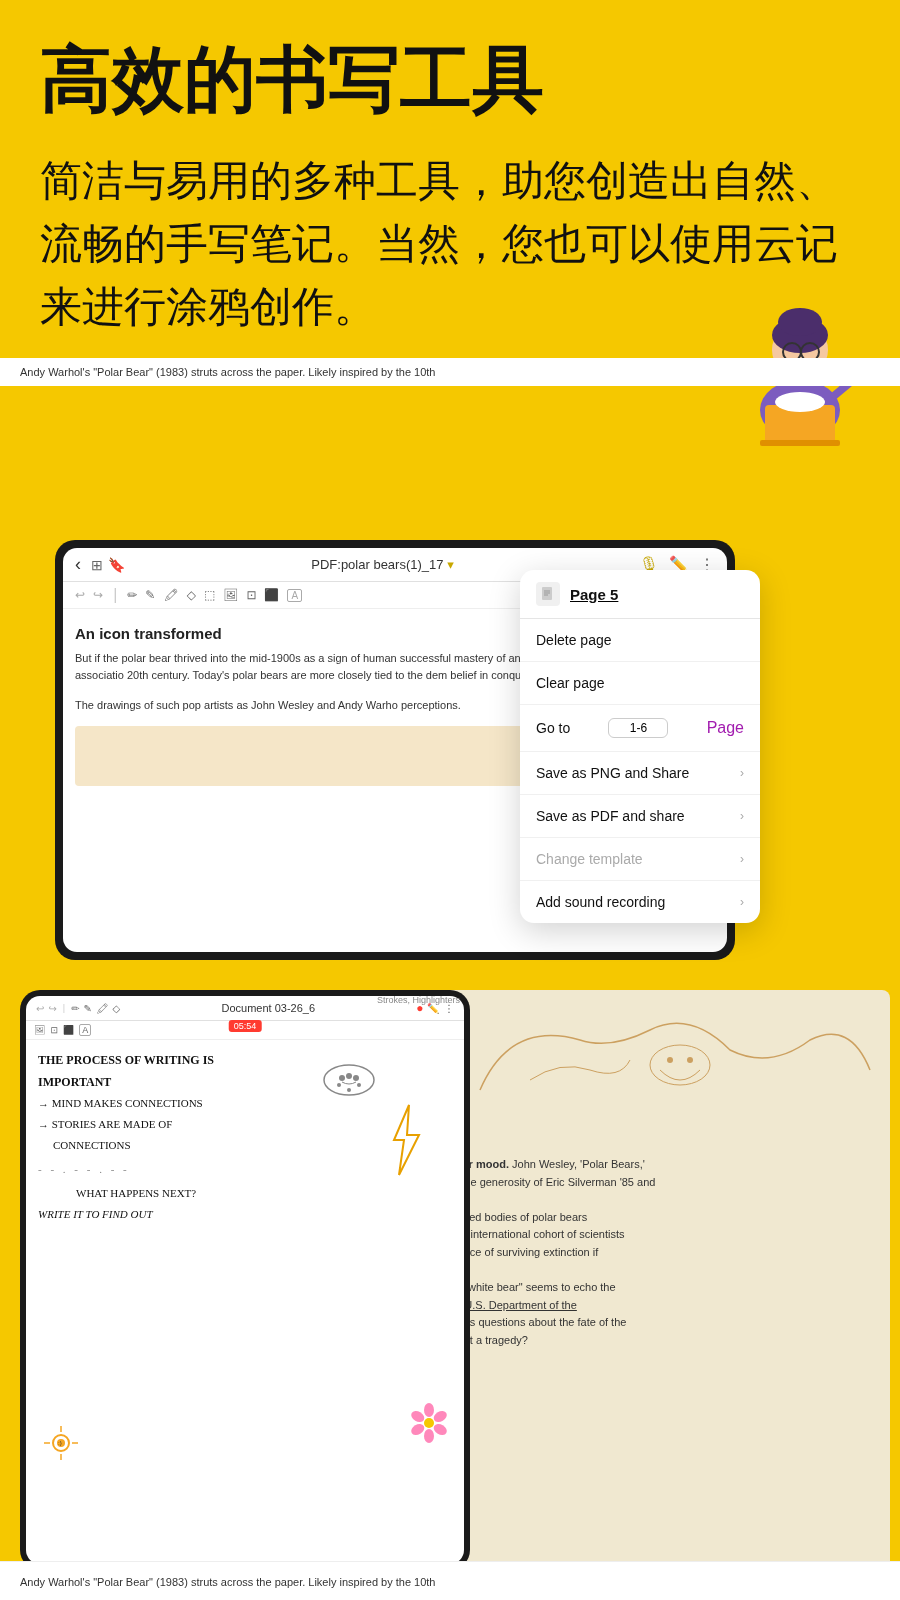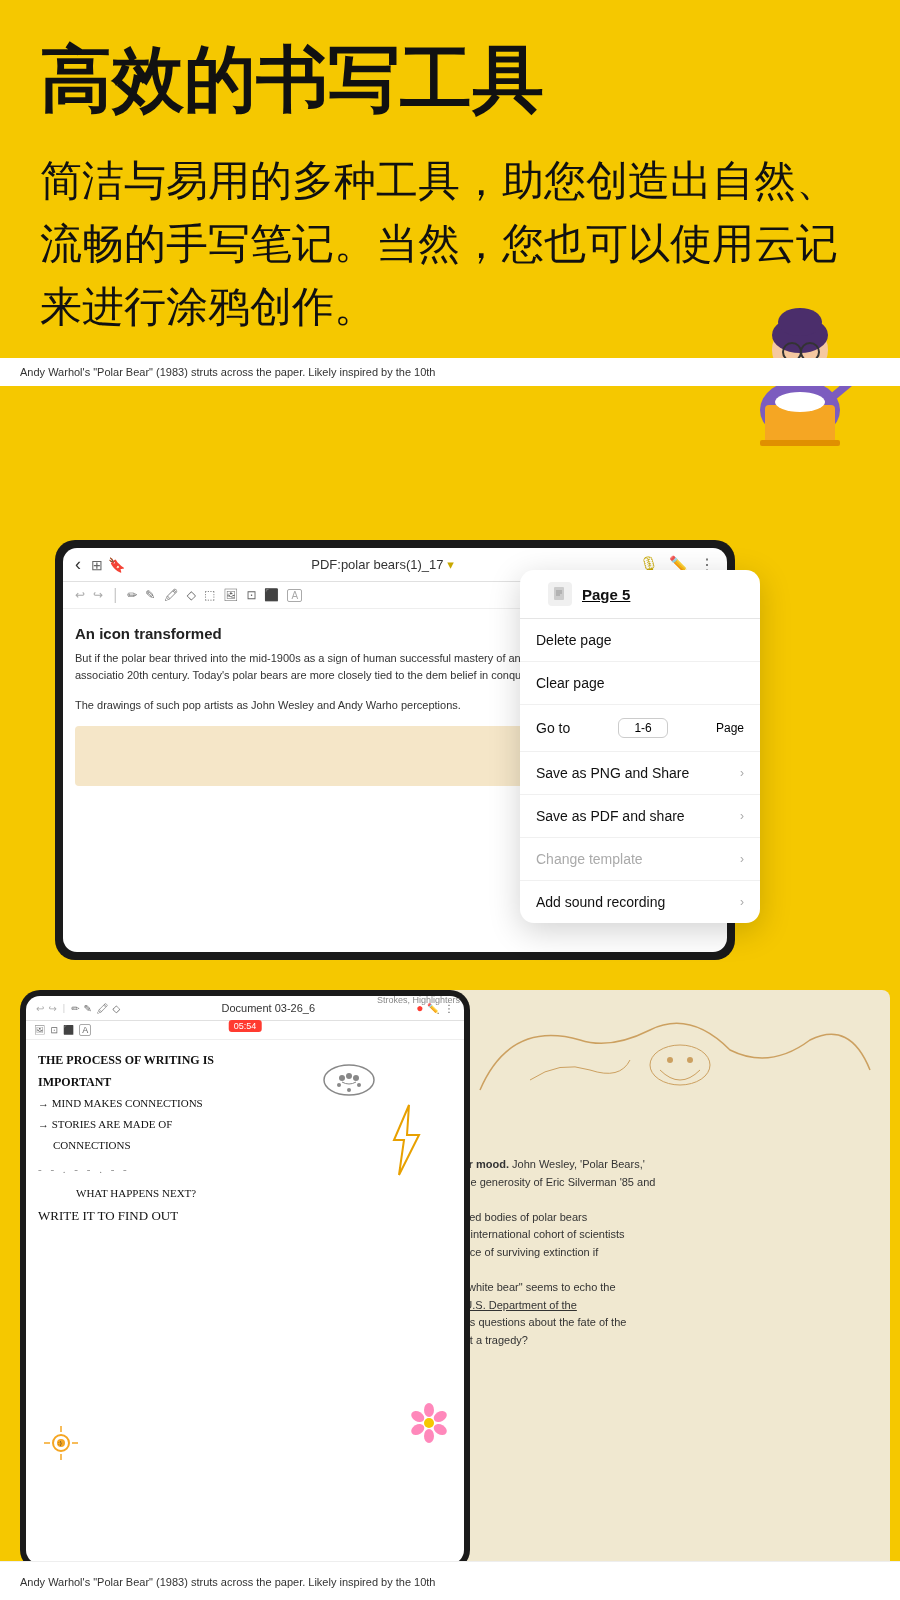--- a/index.html
+++ b/index.html
@@ -136,7 +136,7 @@
     .dropdown-header {
       display: flex;
       align-items: center;
-      padding: 12px 28px;
+      padding: 12px 16px;
       border-bottom: 1px solid #e5e5e5;
       gap: 10px;
       text-decoration: underline;

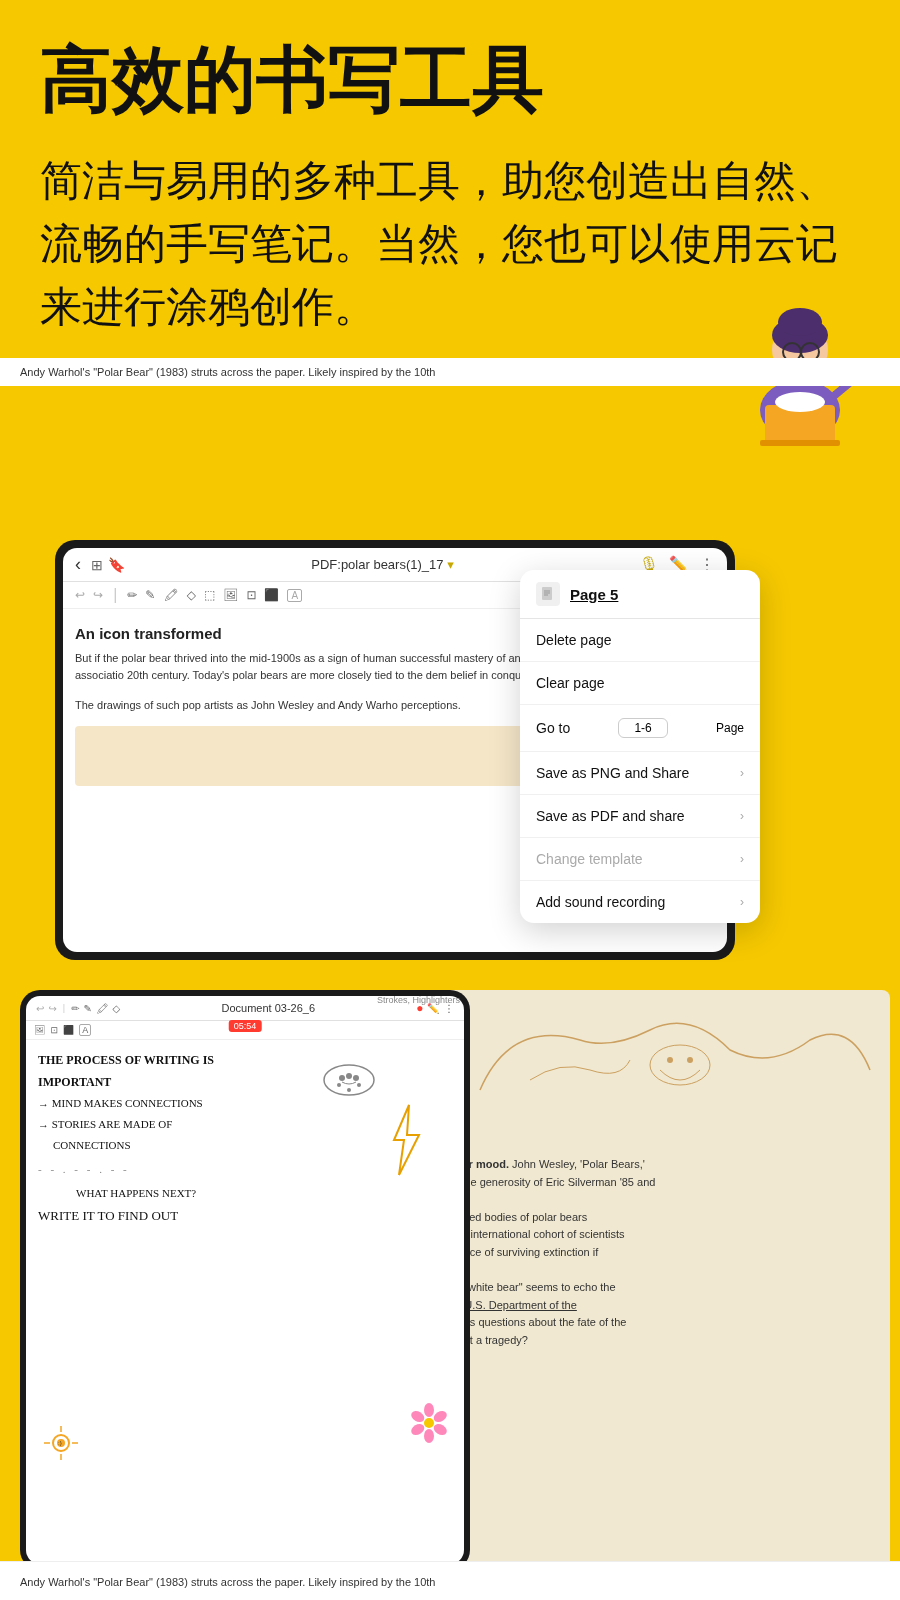--- a/index.html
+++ b/index.html
@@ -182,7 +182,7 @@
       border-radius: 6px;
       padding: 2px 8px;
       font-size: 12px;
-      width: 50px;
+      width: 60px;
       text-align: center;
     }
     .goto-page {

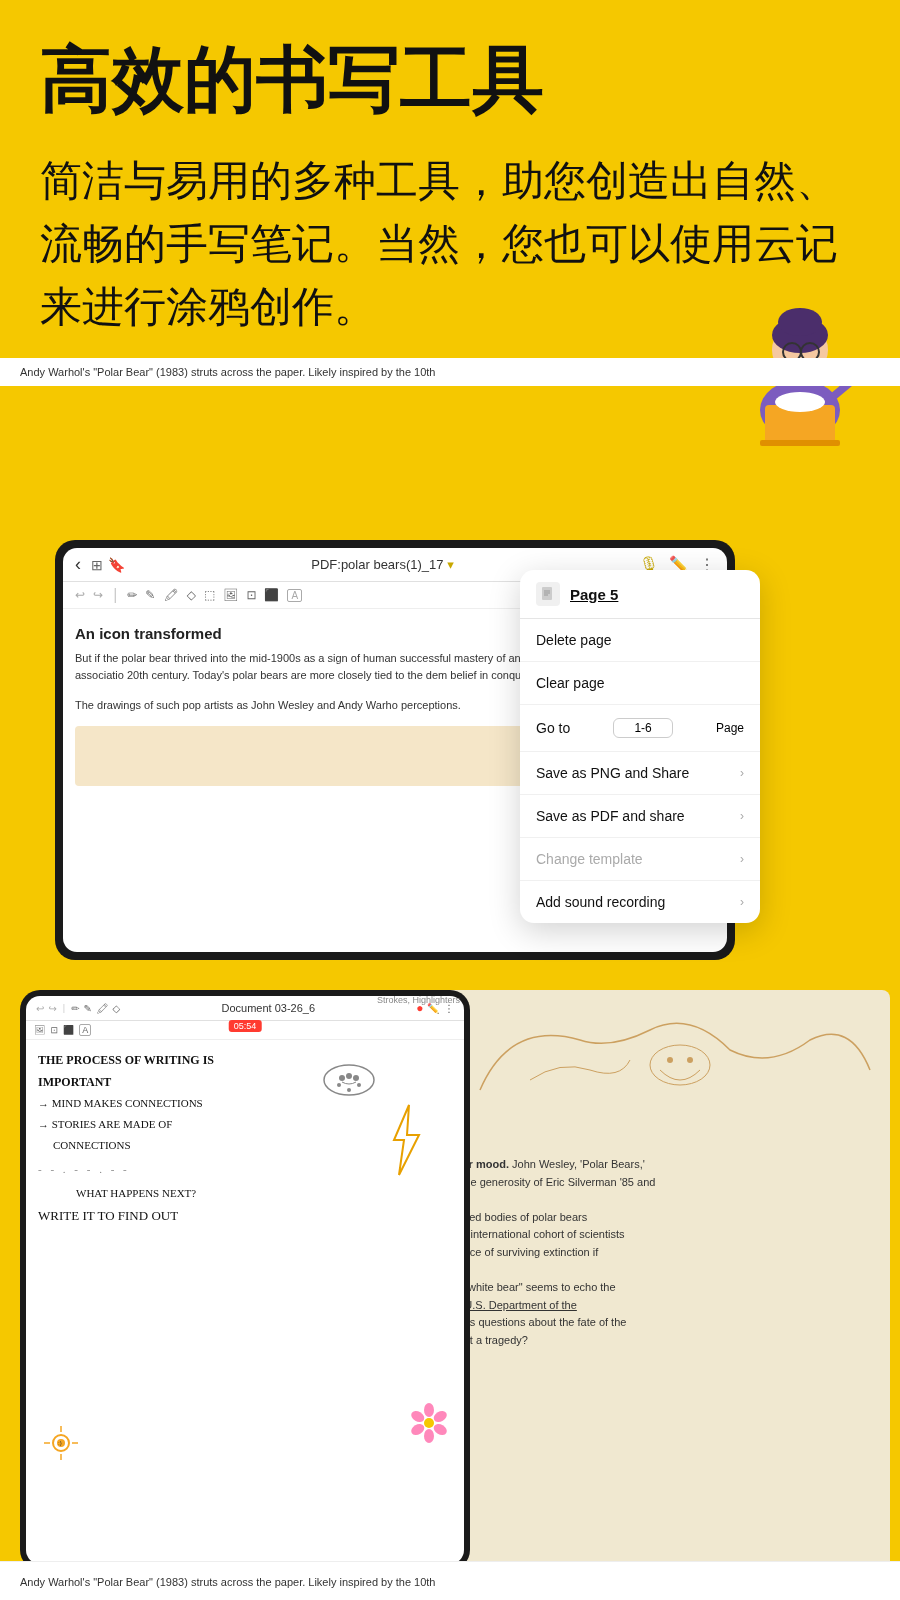--- a/index.html
+++ b/index.html
@@ -186,8 +186,8 @@
       text-align: center;
     }
     .goto-page {
-      font-size: 12px;
-      color: #000000;
+      font-size: 16px;
+      color: #a21caf;
     }
     .dropdown-item.disabled {
       color: #aaa;

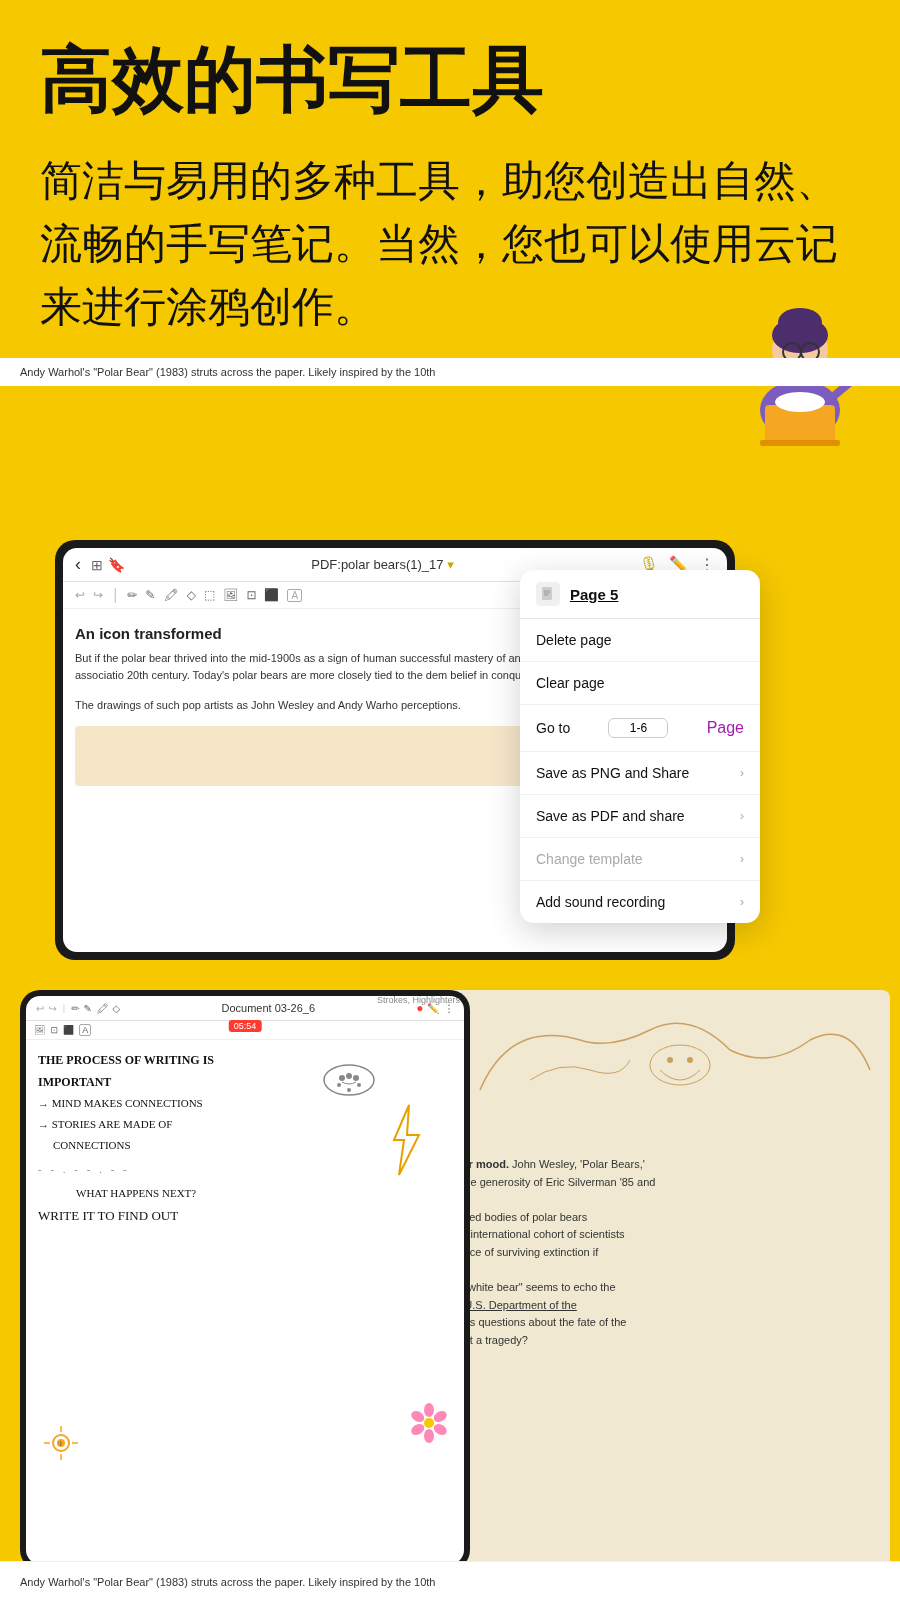--- a/index.html
+++ b/index.html
@@ -514,7 +514,7 @@
         <div style="font-family:cursive;font-size:11px;line-height:1.9;color:#111;padding-left:15px;">CONNECTIONS</div>
         <div style="font-family:cursive;font-size:11px;line-height:2.5;color:#888;letter-spacing:3px;">- - . - - . - -</div>
         <div style="font-family:cursive;font-size:11px;line-height:1.9;color:#111;margin-left:38px;">WHAT HAPPENS NEXT?</div>
-        <div style="font-family:cursive;font-size:13px;line-height:1.9;color:#111;">WRITE IT TO FIND OUT</div>
+        <div style="font-family:cursive;font-size:11px;line-height:1.9;color:#111;font-style:italic;">WRITE IT TO FIND OUT</div>
       </div>
     </div>
   </div>

